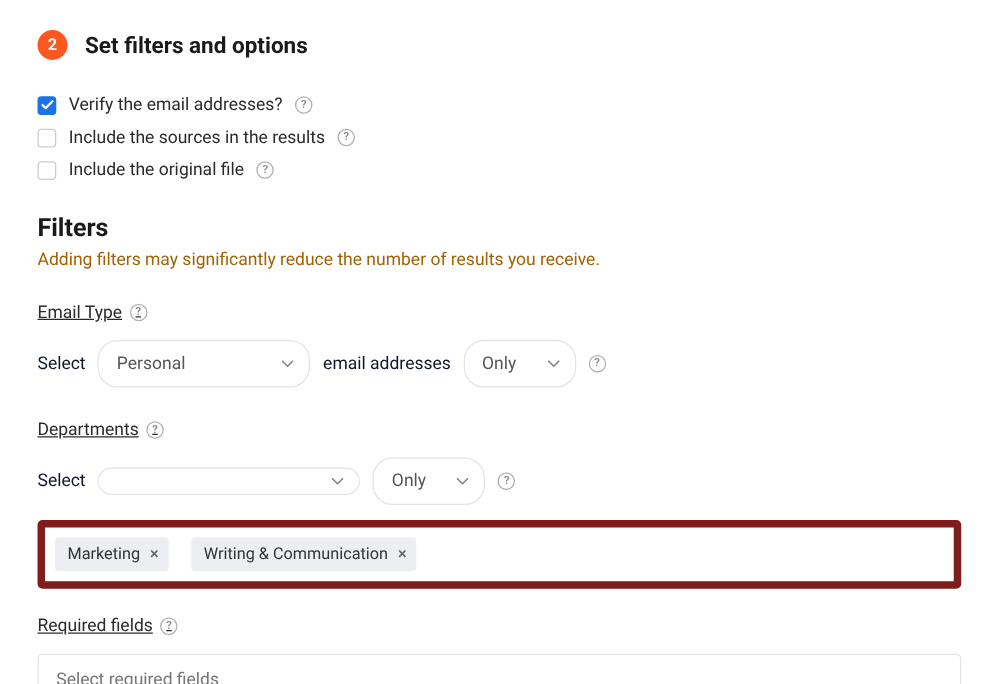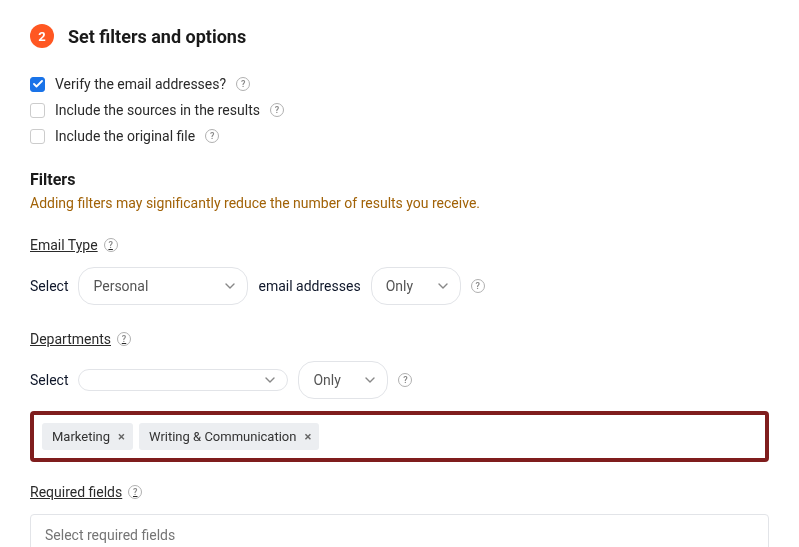--- a/index.html
+++ b/index.html
@@ -80,7 +80,7 @@
       flex-shrink: 0;
     }
     .filters-heading {
-      font-size: 16px;
+      font-size: 20px;
       font-weight: 700;
       margin-bottom: 6px;
       color: #1a1a1a;

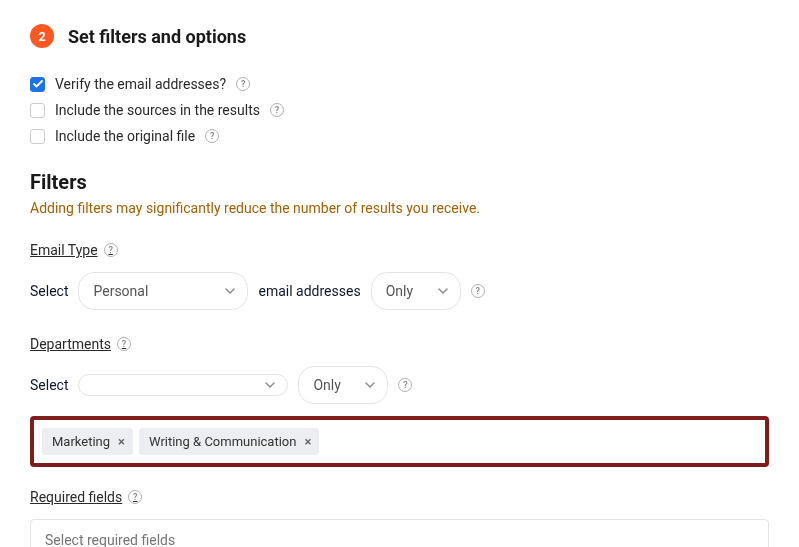--- a/index.html
+++ b/index.html
@@ -135,12 +135,12 @@
     }
     .chev svg { display: block; }
     .tags-container {
-      border: 4px solid #7f1d1d;
+      border: 6px solid #7f1d1d;
       border-radius: 4px;
       padding: 8px;
       display: flex;
       flex-wrap: wrap;
-      gap: 6px;
+      gap: 18px;
       margin-bottom: 22px;
     }
     .tag {

